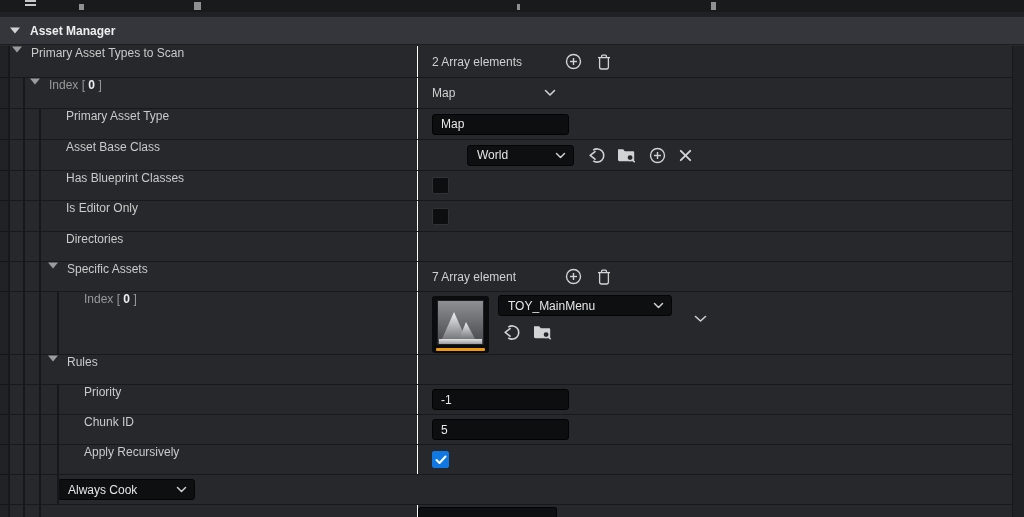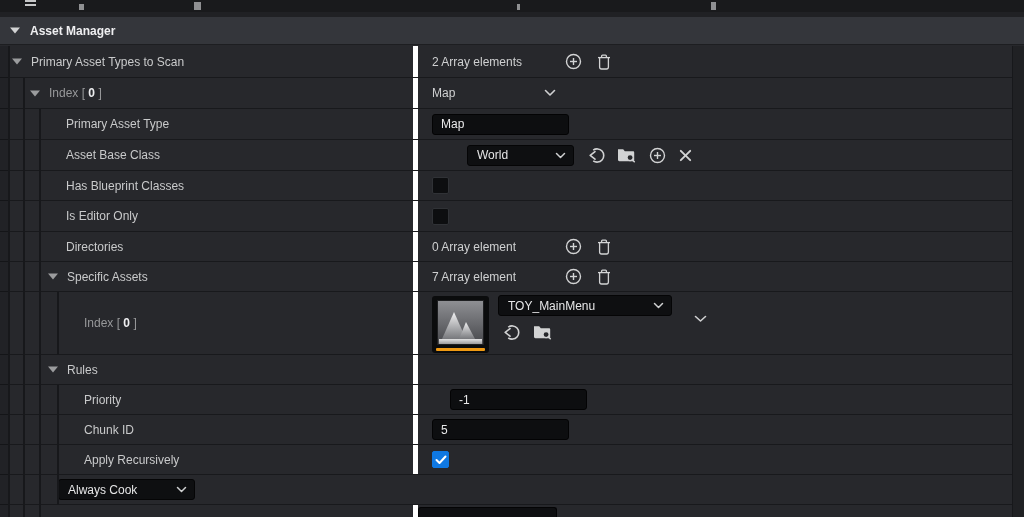--- a/index.html
+++ b/index.html
@@ -36,8 +36,8 @@
   }
   .cell-label {
     flex:0 0 418px;
-    border-right:5px solid #ffffff;
-    display:flex; align-items:center;
+    border-right:1px solid #ffffff;
+    display:flex; align-items:flex-start;
     overflow:hidden; white-space:nowrap;
   }
   .cell-value {

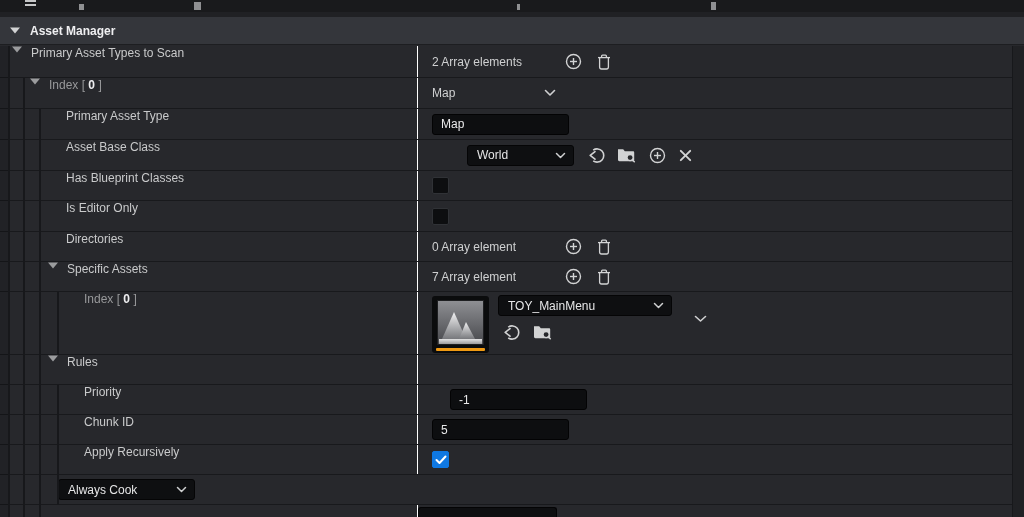--- a/index.html
+++ b/index.html
@@ -271,23 +271,6 @@
 <div class="row" style="top:232px; height:30px;">
   <div class="cell-label pl3">
     <span class="lbl">Directories</span>
-  </div>
-  <div class="cell-value">
-    <span class="value-text vt-fixed">0 Array element</span>
-    <span class="icon-btn">
-      <svg width="17" height="17" viewBox="0 0 17 17" fill="none" stroke="currentColor" stroke-width="1.4">
-          <circle cx="8.5" cy="8.5" r="7"></circle>
-          <line x1="8.5" y1="5" x2="8.5" y2="12"></line>
-          <line x1="5" y1="8.5" x2="12" y2="8.5"></line>
-        </svg>
-    </span>
-    <span class="icon-btn">
-      <svg width="14" height="16" viewBox="0 0 14 16" fill="none" stroke="currentColor" stroke-width="1.3">
-          <path d="M1 3.6h12"></path>
-          <path d="M4.6 3.4V2.1c0-.5.4-.9.9-.9h3c.5 0 .9.4.9.9v1.3"></path>
-          <path d="M2.6 3.8v9.3c0 1.1.9 1.9 1.9 1.9h5c1.1 0 1.9-.9 1.9-1.9V3.8"></path>
-        </svg>
-    </span>
   </div>
 </div>
 

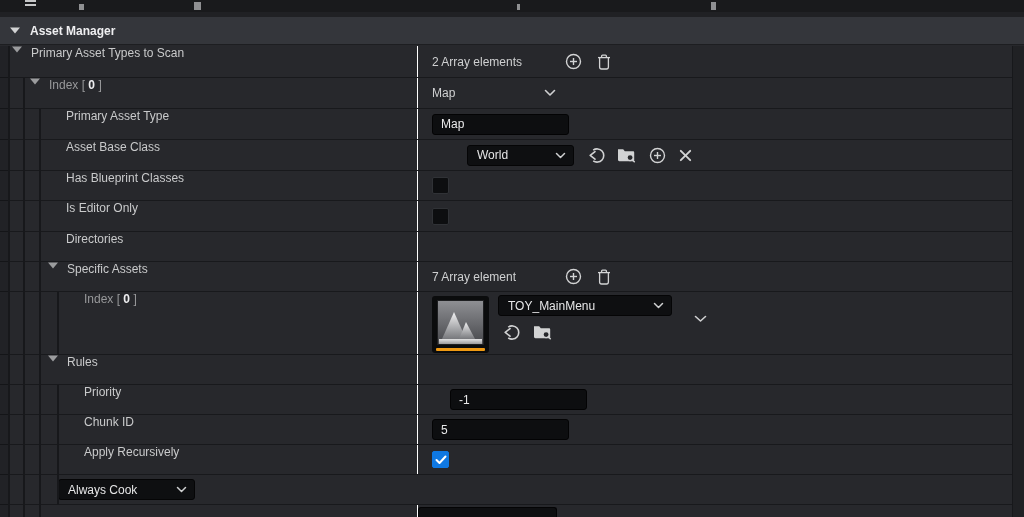--- a/index.html
+++ b/index.html
@@ -370,7 +370,7 @@
   <div class="cell-value"></div>
 </div>
 
-<div class="row" style="top:385px; height:30px;gap:18px;">
+<div class="row" style="top:385px; height:30px;">
   <div class="cell-label pl4">
     <span class="lbl">Priority</span>
   </div>

